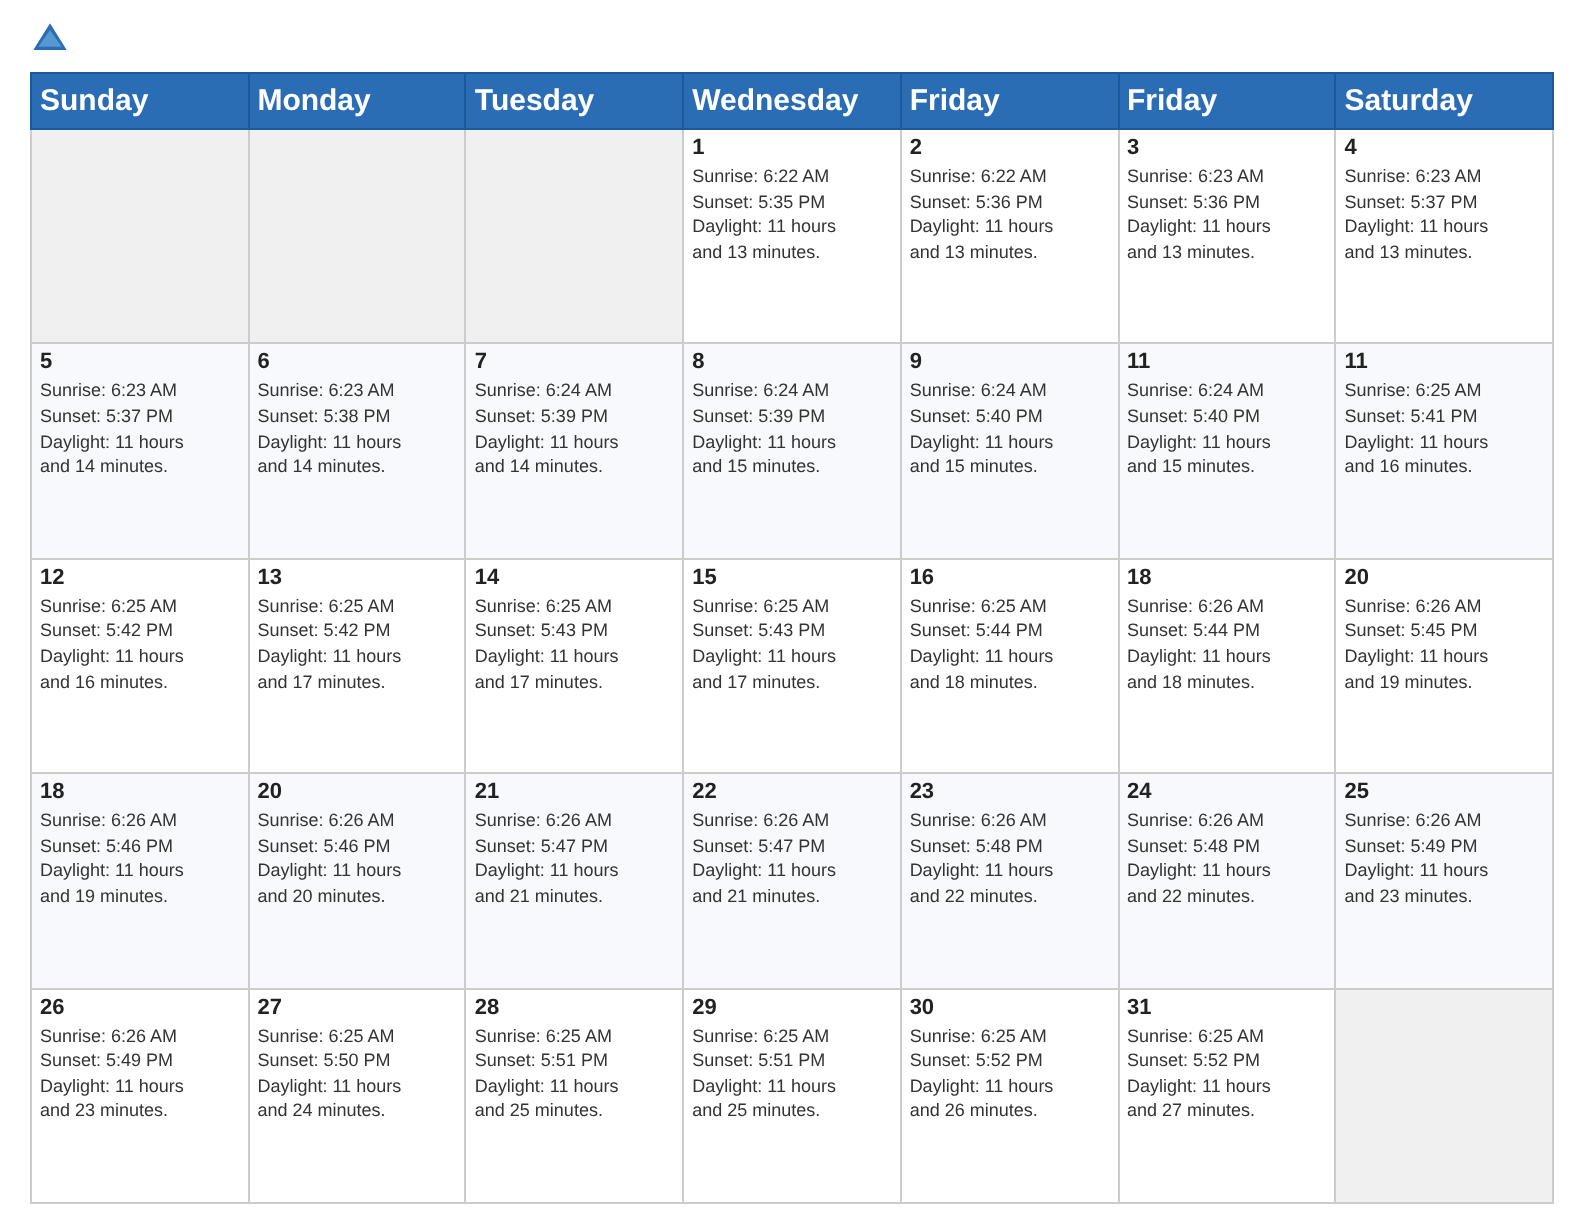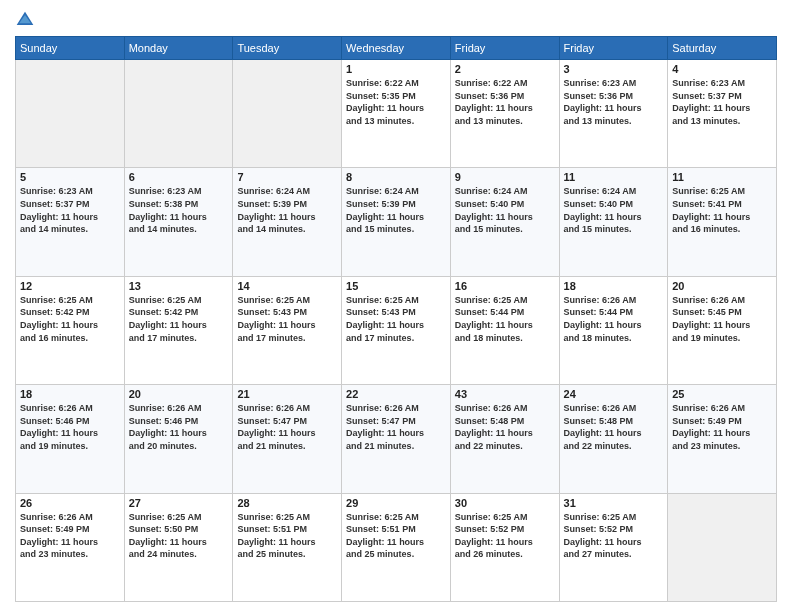--- a/index.html
+++ b/index.html
@@ -69,8 +69,8 @@
     .calendar th {
       background: #2a6db5;
       color: #fff;
-      font-size: 11px;
-      font-weight: normal;
+      font-size: 15px;
+      font-weight: bold;
       padding: 5px 4px;
       text-align: left;
       border: 1px solid #1a5a9a;

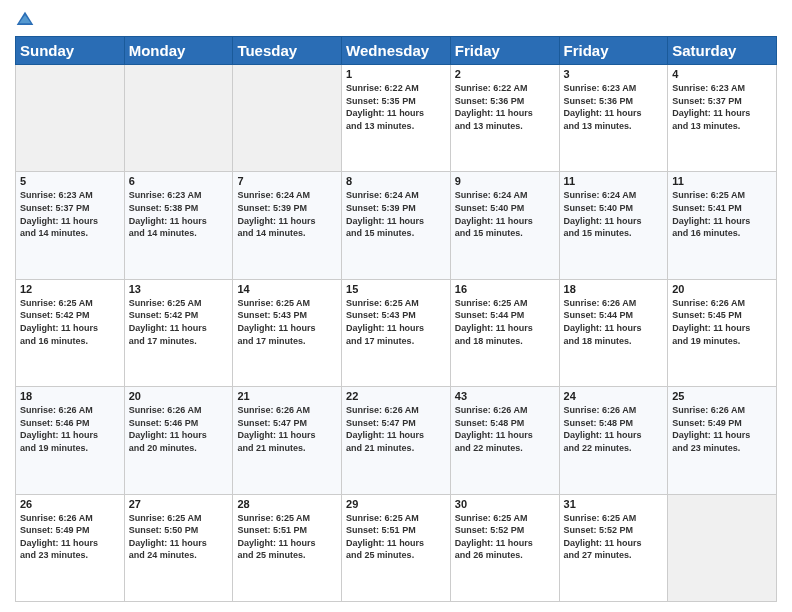--- a/index.html
+++ b/index.html
@@ -97,7 +97,6 @@
       font-size: 9px;
       line-height: 1.4;
       color: #333;
-      font-weight: bold;
     }
     .empty-cell {
       background: #f0f0f0 !important;

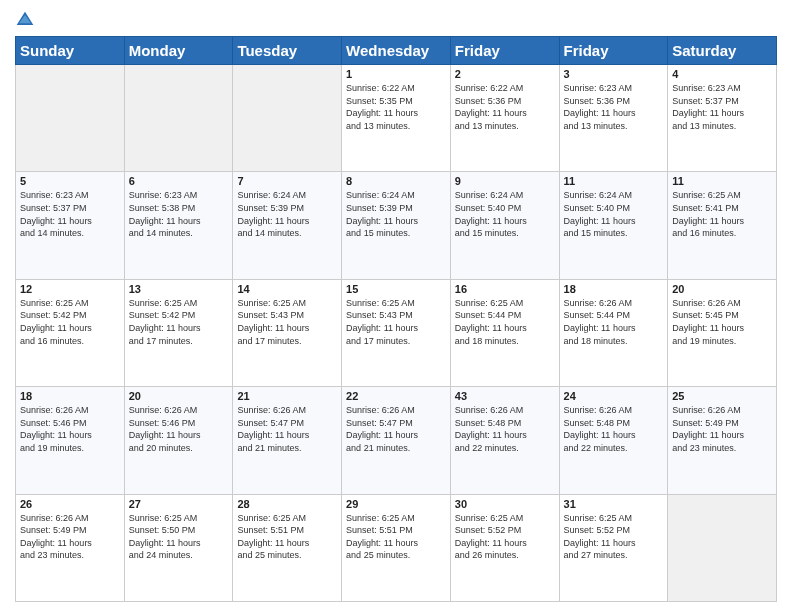--- a/index.html
+++ b/index.html
@@ -301,7 +301,7 @@
 and 21 minutes.</div>
           </td>
           <td>
-            <span class="day-num">43</span>
+            <span class="day-num">23</span>
             <div class="day-info" style="white-space: pre-line;">Sunrise: 6:26 AM
 Sunset: 5:48 PM
 Daylight: 11 hours

